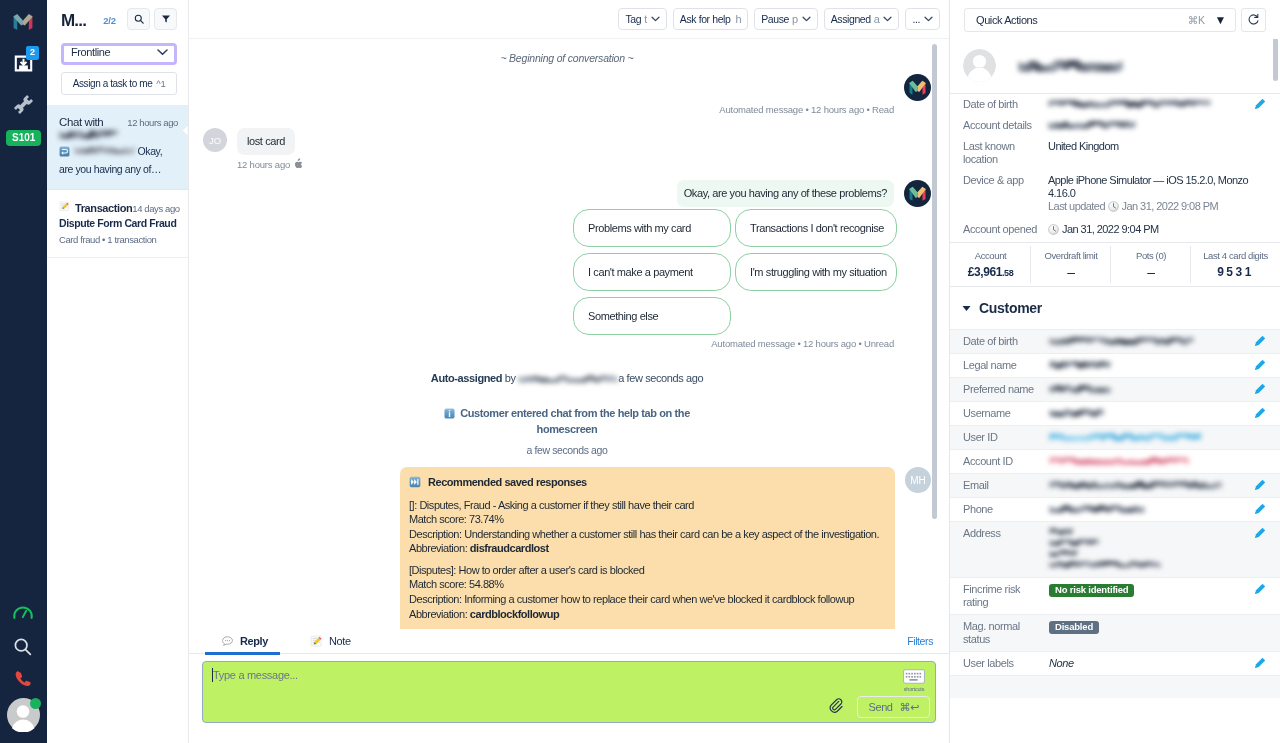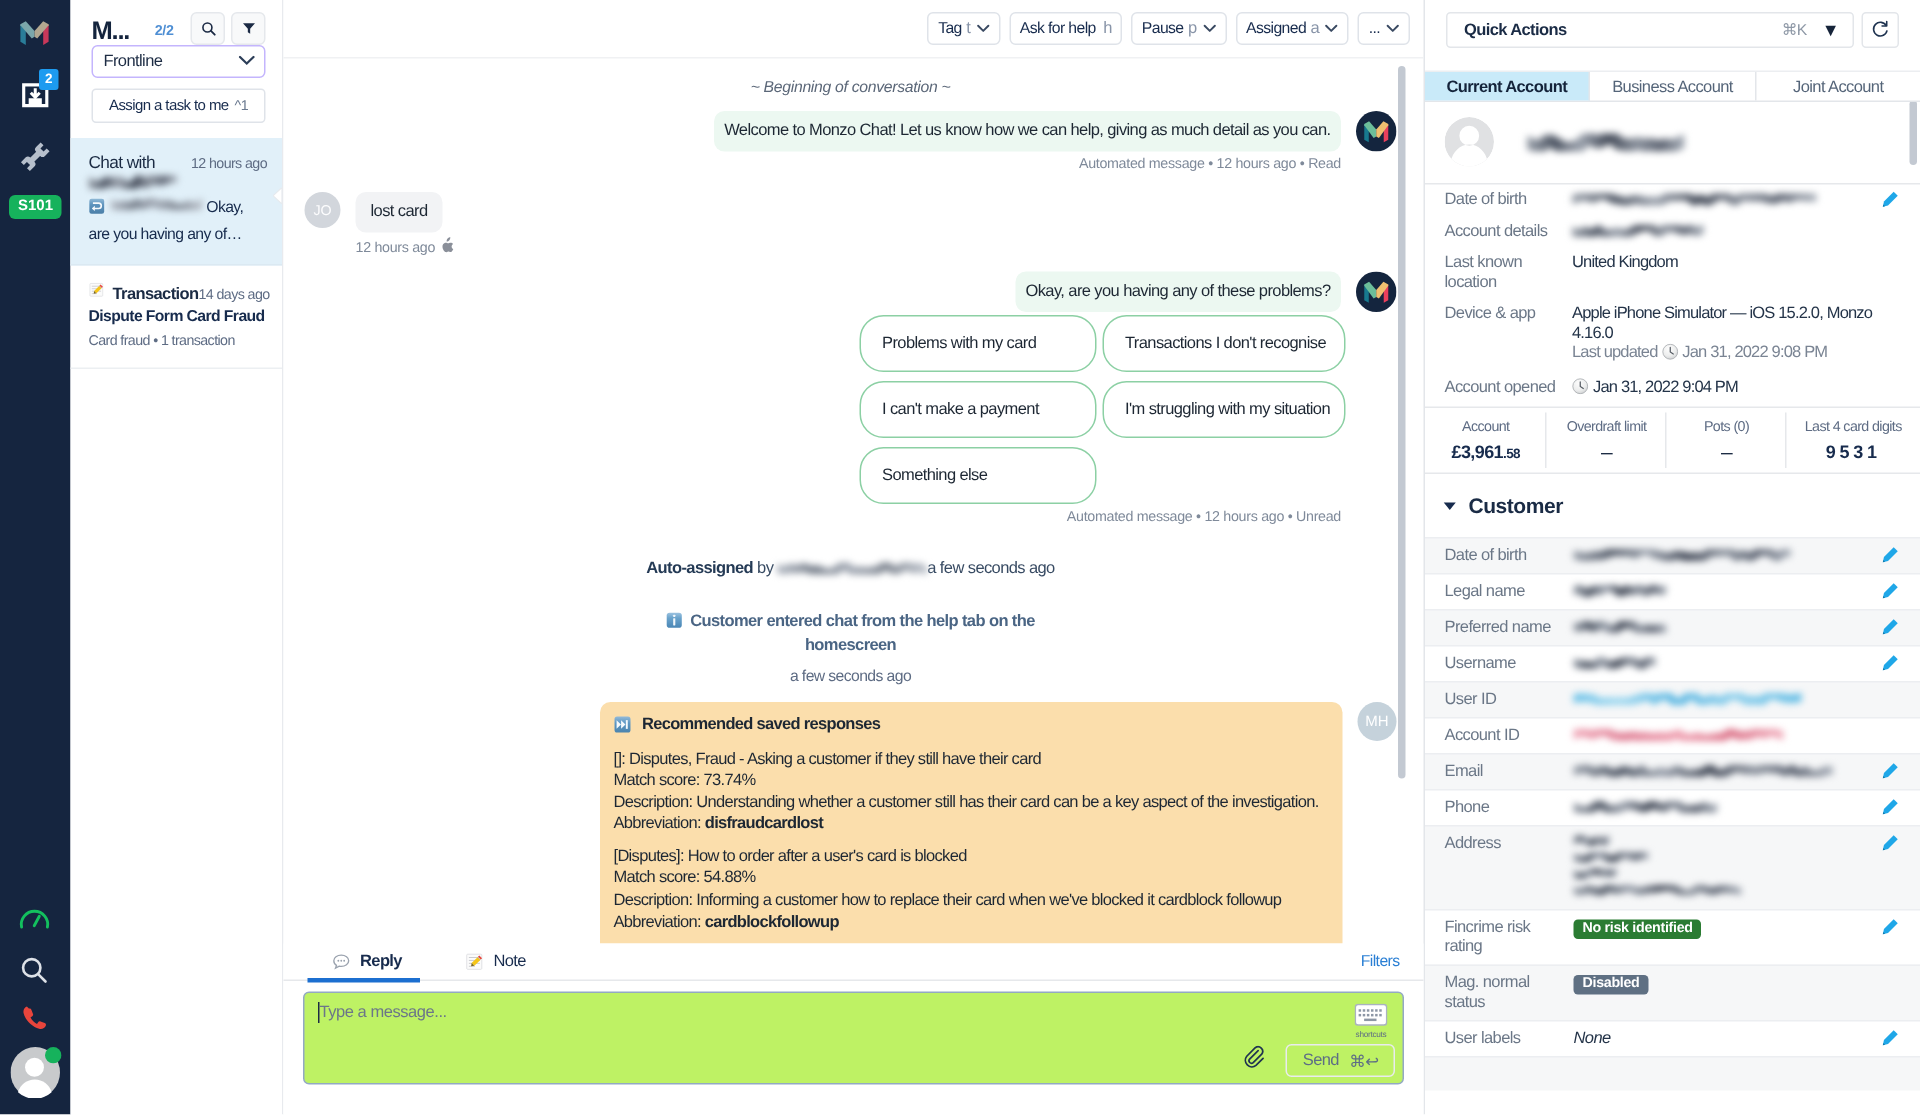--- a/index.html
+++ b/index.html
@@ -142,7 +142,7 @@
   .qa-row { height:39px; display:flex; align-items:center; padding:0 14px 0 14px; gap:5px; flex:0 0 39px;}
   .qa-box { flex:1 1 auto; height:24px; border:1px solid #e3e6ea; border-radius:3px; display:flex;
       align-items:center; padding:0 9px 0 11px; cursor:pointer;}
-  .qa-label { font-size:11px; font-weight:bold; color:#1a2b45; }
+  .qa-label { font-size:11px; font-weight:normal; color:#1a2b45; }
   .qa-kbd { margin-left:auto; font-size:10.5px; color:#8e98a6; }
   .qa-caret { margin-left:10px; color:#16243a; font-size:12px; line-height:10px;}
   .qa-refresh { width:25px; height:24px; flex:0 0 25px; border:1px solid #e3e6ea; border-radius:3px; display:flex;

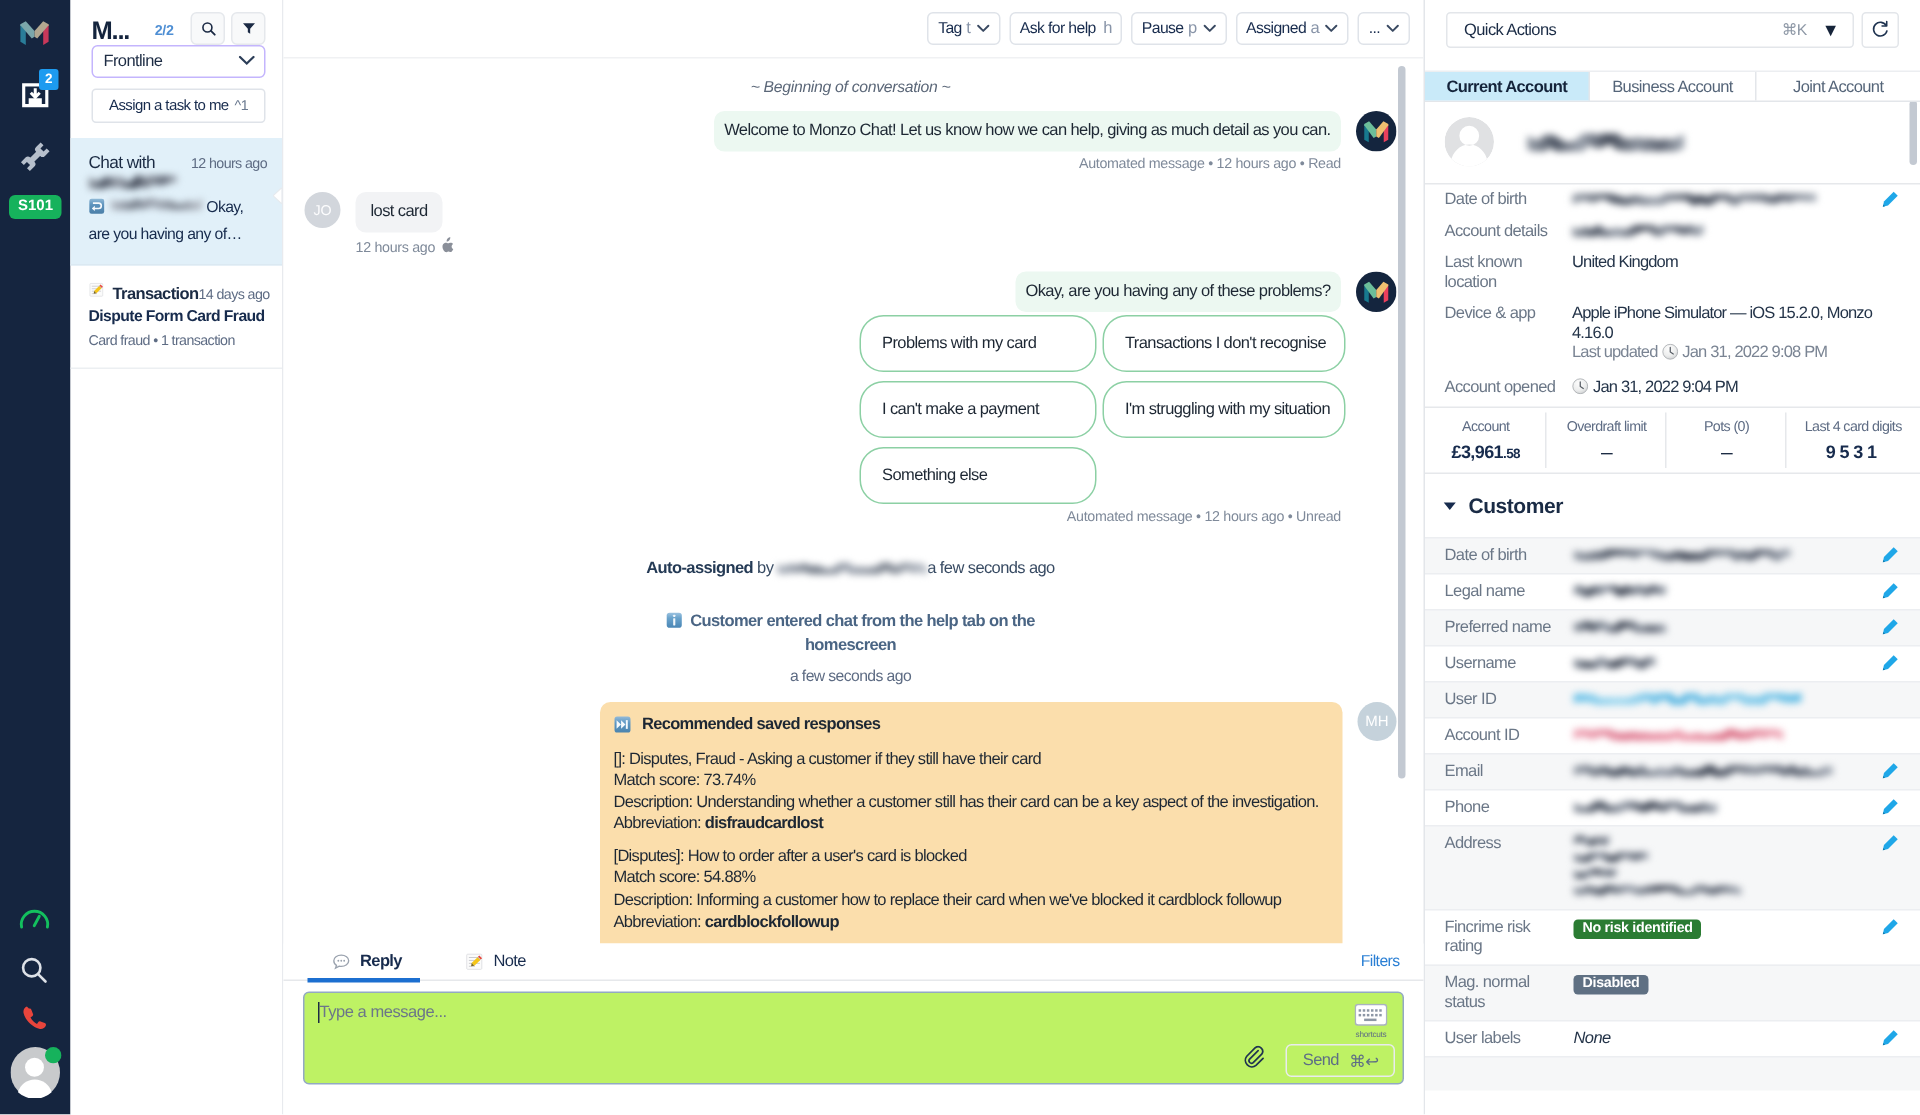--- a/index.html
+++ b/index.html
@@ -50,8 +50,8 @@
   .hbtn { width:23px; height:22px; border:1px solid #e5e8ec; border-radius:4px; background:#f8f9fa;
      display:flex; align-items:center; justify-content:center; cursor:pointer;}
   .list-select {
-    height:22px; border:1px solid #c4b5fd; border-radius:4px;
-    display:flex; align-items:center; padding:0 6px 0 7px; font-size:11px; color:#1d2c44; cursor:pointer;
+    margin-top:13px; height:22px; border:3px solid #c4b5fd; border-radius:4px;
+    display:flex; padding:0 6px 0 7px; font-size:11px; color:#1d2c44; cursor:pointer;
   }
   .list-select .caret { margin-left:auto; }
   .list-task {

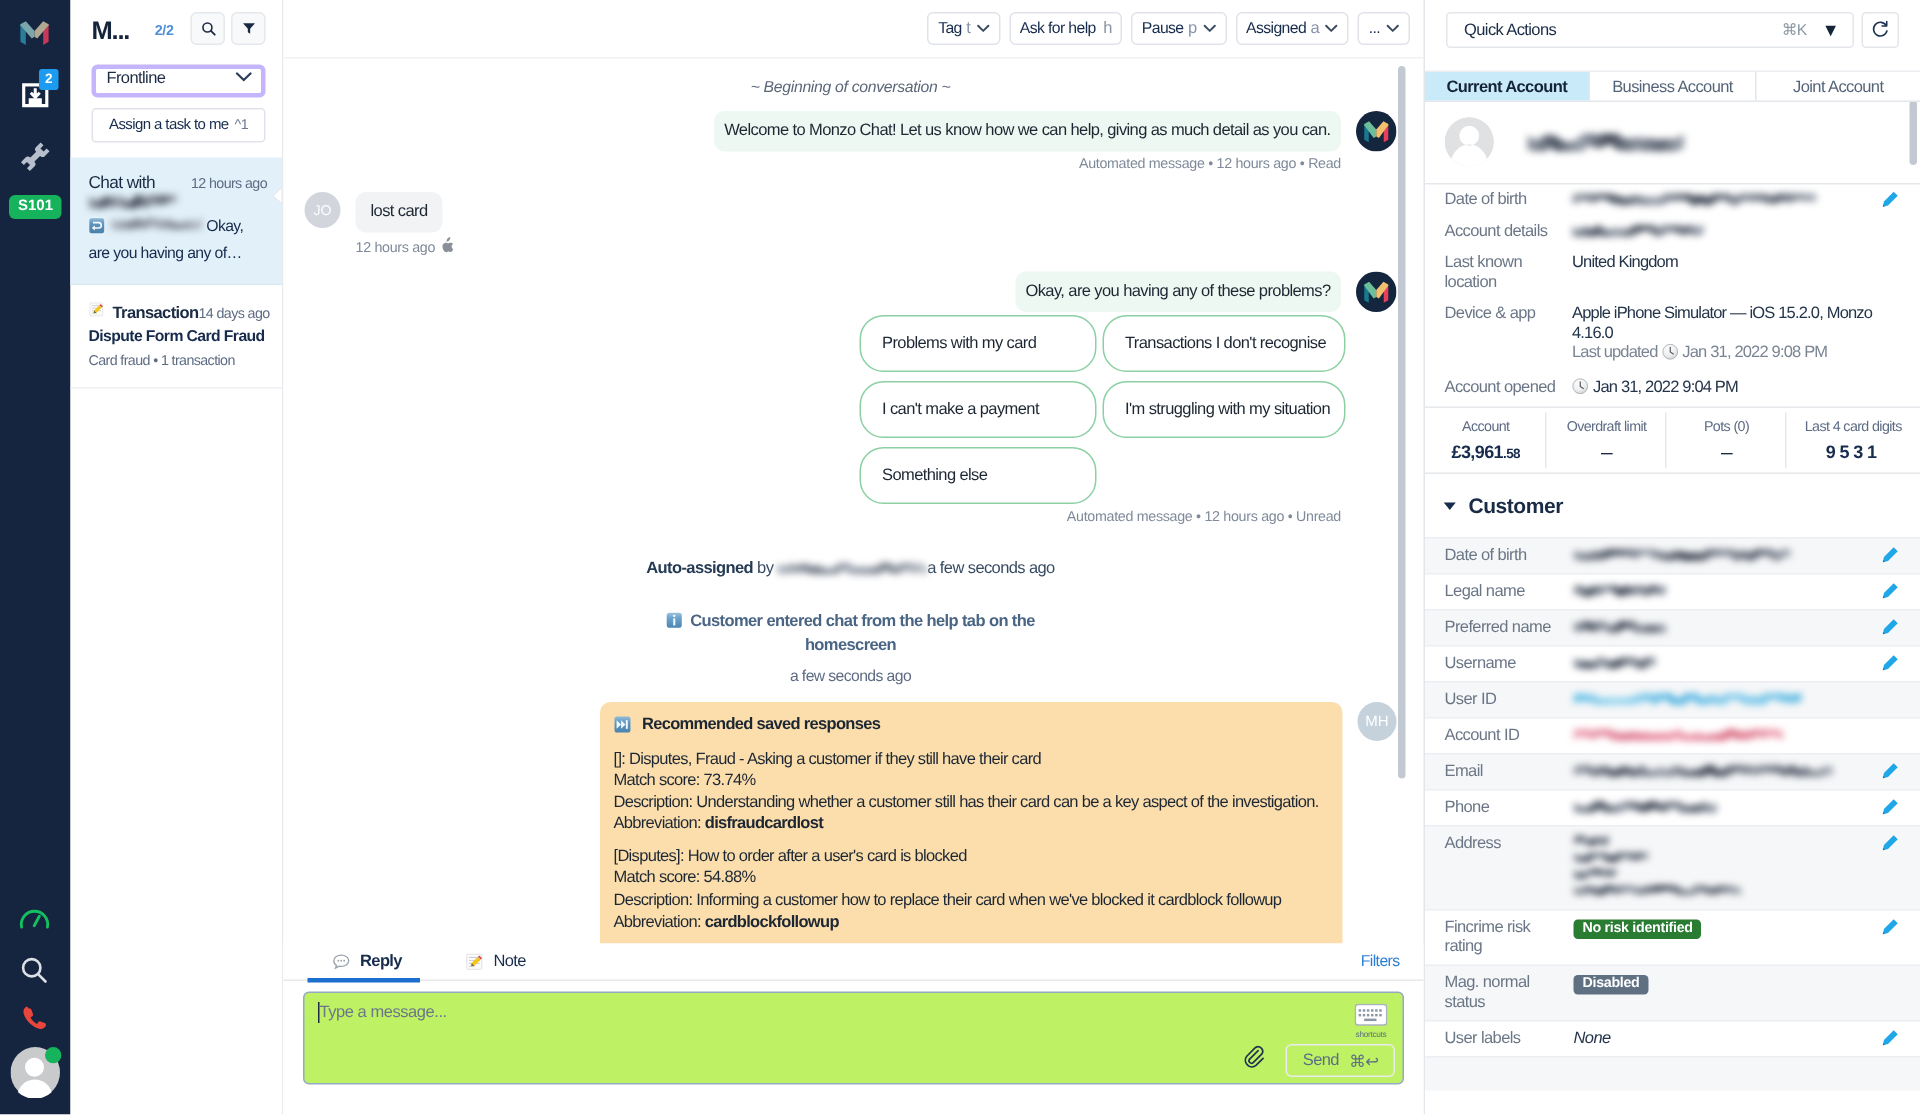--- a/index.html
+++ b/index.html
@@ -593,11 +593,6 @@
         </svg>
       </div>
     </div>
-    <div class="tabs" id="rp-tabs">
-        <div class="tab active" style="flex: 0 0 110px;">Current Account</div>
-        <div class="tab" style="flex: 0 0 111px;">Business Account</div>
-        <div class="tab" style="flex: 0 0 109px;">Joint Account</div>
-      </div>
     <div class="rp-scroll">
       <div class="profile">
         <div class="prof-av">

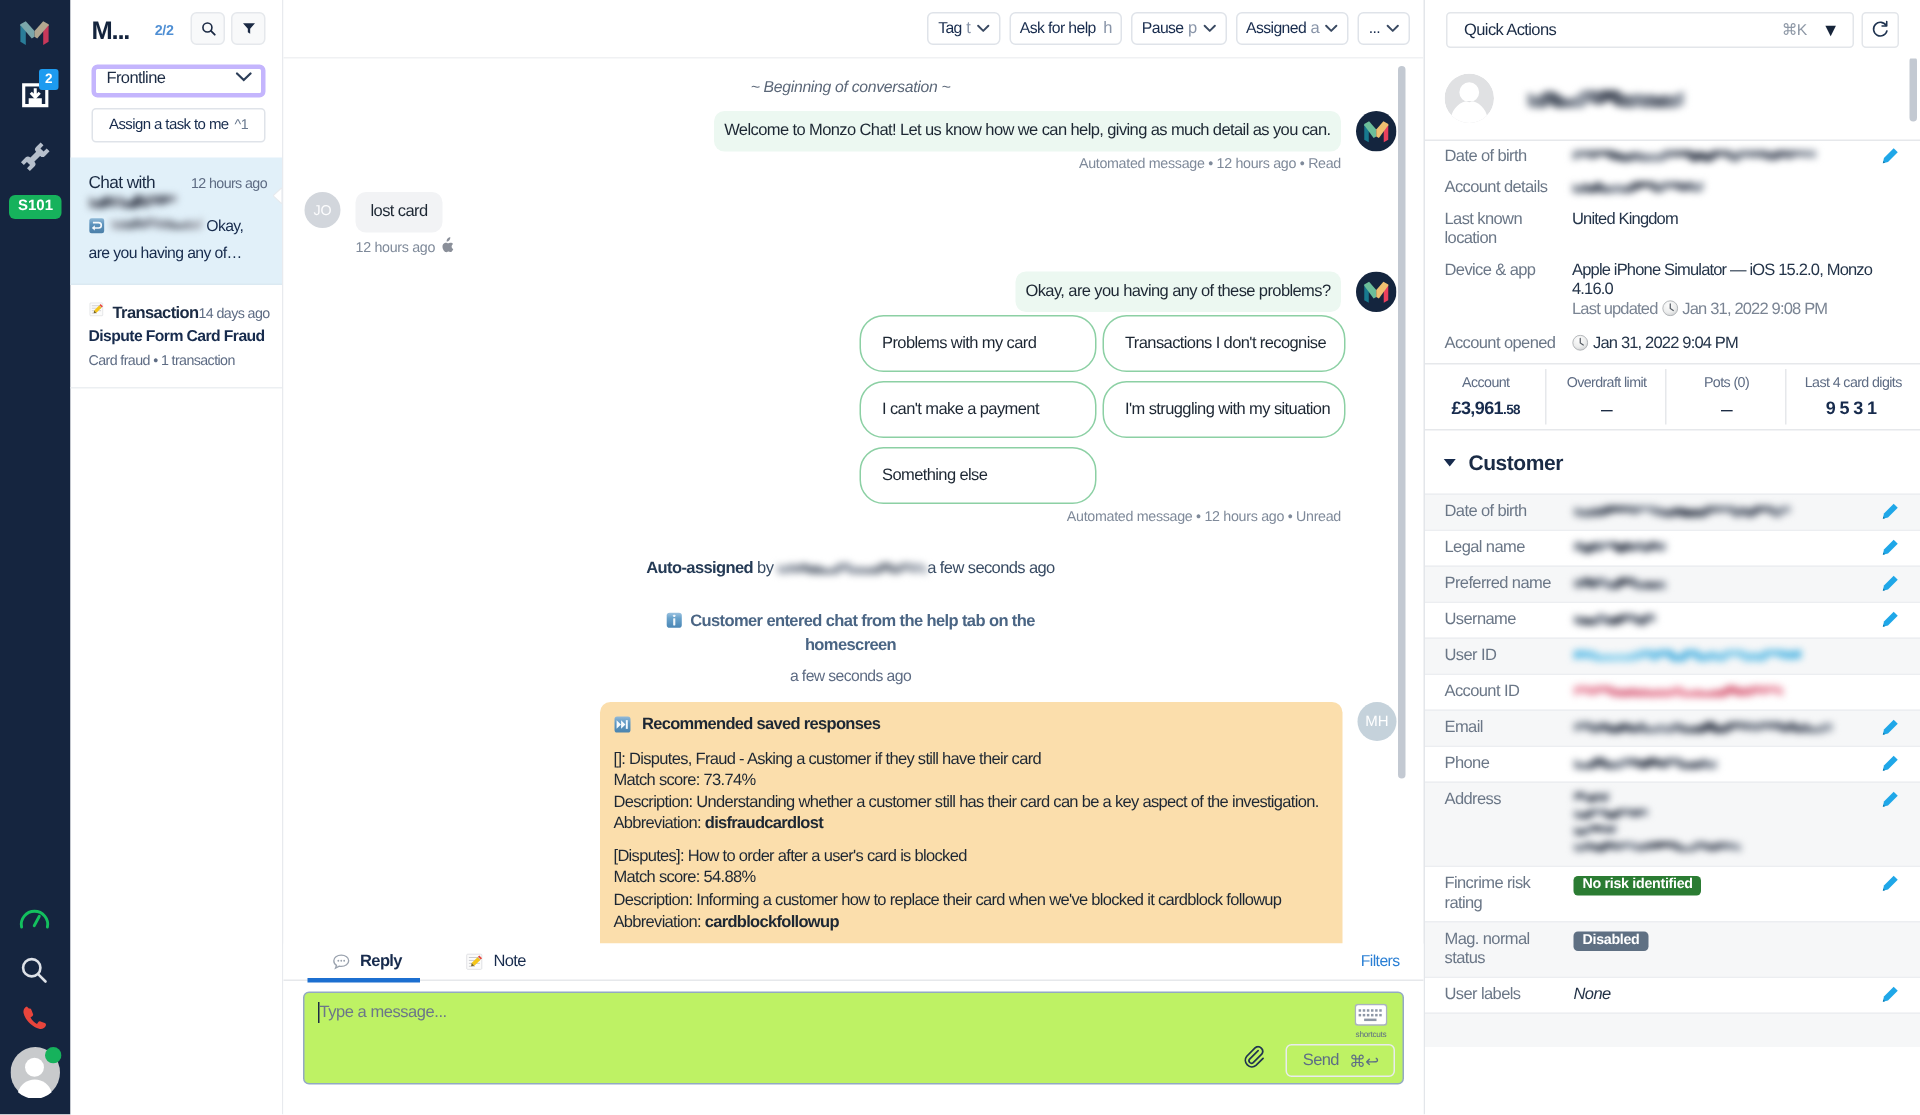--- a/index.html
+++ b/index.html
@@ -416,7 +416,6 @@
       <div class="vscroll" style="top:5px;height:475px;right:12px;"></div>
     <div class="conv-start">~ Beginning of conversation ~</div>
         <div class="msg-row out">
-          <div class="bubble-out">Welcome to Monzo Chat! Let us know how we can help, giving as much detail as you can.</div>
           <div class="msg-avatar"><svg width="27" height="27" viewBox="0 0 26 26">
               <circle cx="13" cy="13" r="13" fill="#14253e"></circle>
               <polygon points="5.3,8.4 5.3,18.4 8.2,20.1 8.2,10.1" fill="#17798f"></polygon>

